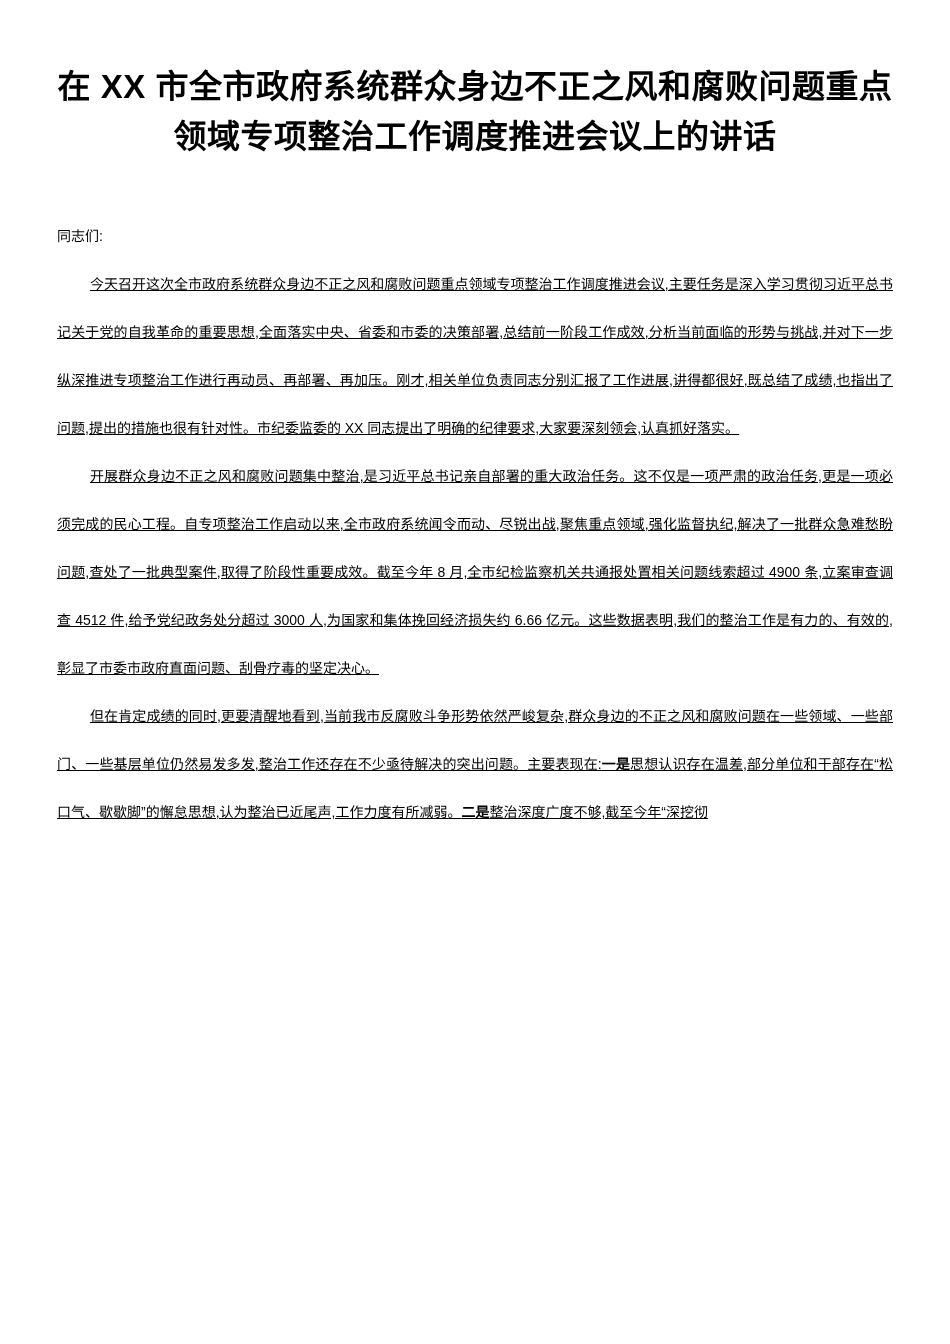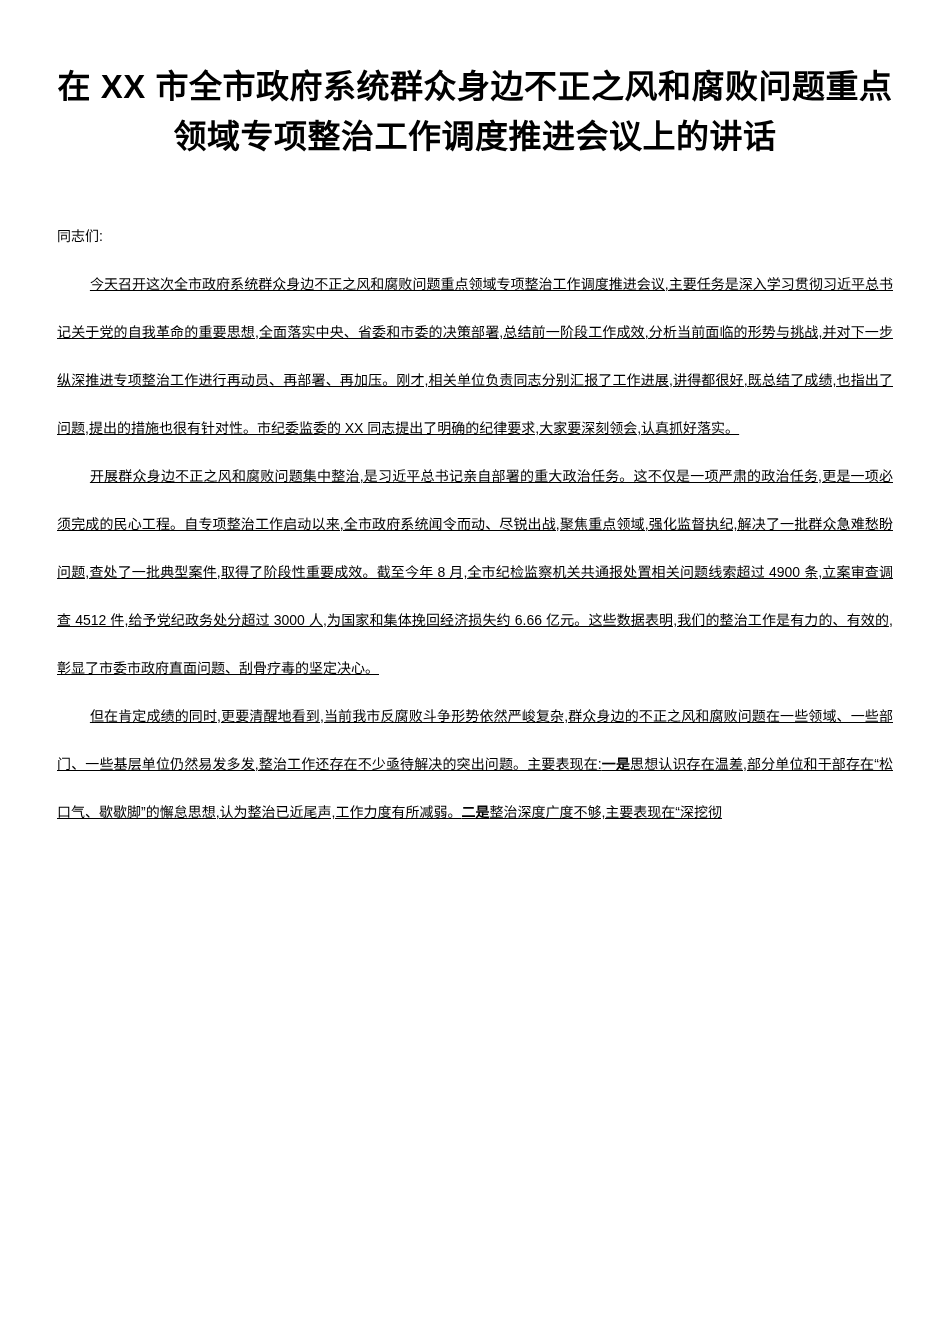--- a/index.html
+++ b/index.html
@@ -57,7 +57,7 @@
     <div id="paragraphs-container">
         <p class="para"><span>今天召开这次全市政府系统群众身边不正之风和腐败问题重点领域专项整治工作调度推进会议,主要任务是深入学习贯彻习近平总书记关于党的自我革命的重要思想,全面落实中央、省委和市委的决策部署,总结前一阶段工作成效,分析当前面临的形势与挑战,并对下一步纵深推进专项整治工作进行再动员、再部署、再加压。刚才,相关单位负责同志分别汇报了工作进展,讲得都很好,既总结了成绩,也指出了问题,提出的措施也很有针对性。市纪委监委的 XX 同志提出了明确的纪律要求,大家要深刻领会,认真抓好落实。</span></p>
         <p class="para"><span>开展群众身边不正之风和腐败问题集中整治,是习近平总书记亲自部署的重大政治任务。这不仅是一项严肃的政治任务,更是一项必须完成的民心工程。自专项整治工作启动以来,全市政府系统闻令而动、尽锐出战,聚焦重点领域,强化监督执纪,解决了一批群众急难愁盼问题,查处了一批典型案件,取得了阶段性重要成效。截至今年 8 月,全市纪检监察机关共通报处置相关问题线索超过 4900 条,立案审查调查 4512 件,给予党纪政务处分超过 3000 人,为国家和集体挽回经济损失约 6.66 亿元。这些数据表明,我们的整治工作是有力的、有效的,彰显了市委市政府直面问题、刮骨疗毒的坚定决心。</span></p>
-        <p class="para"><span>但在肯定成绩的同时,更要清醒地看到,当前我市反腐败斗争形势依然严峻复杂,群众身边的不正之风和腐败问题在一些领域、一些部门、一些基层单位仍然易发多发,整治工作还存在不少亟待解决的突出问题。主要表现在:</span><b>一是</b><span>思想认识存在温差,部分单位和干部存在“松口气、歇歇脚”的懈怠思想,认为整治已近尾声,工作力度有所减弱。</span><b>二是</b><span>整治深度广度不够,主要表现在“深挖彻</span></p>
+        <p class="para"><span>但在肯定成绩的同时,更要清醒地看到,当前我市反腐败斗争形势依然严峻复杂,群众身边的不正之风和腐败问题在一些领域、一些部门、一些基层单位仍然易发多发,整治工作还存在不少亟待解决的突出问题。主要表现在:</span><b>一是</b><span>思想认识存在温差,部分单位和干部存在“松口气、歇歇脚”的懈怠思想,认为整治已近尾声,工作力度有所减弱。</span><b>二是</b><span>整治深度广度不够,截至今年“深挖彻</span></p>
       </div>
   </div>
 </div>

